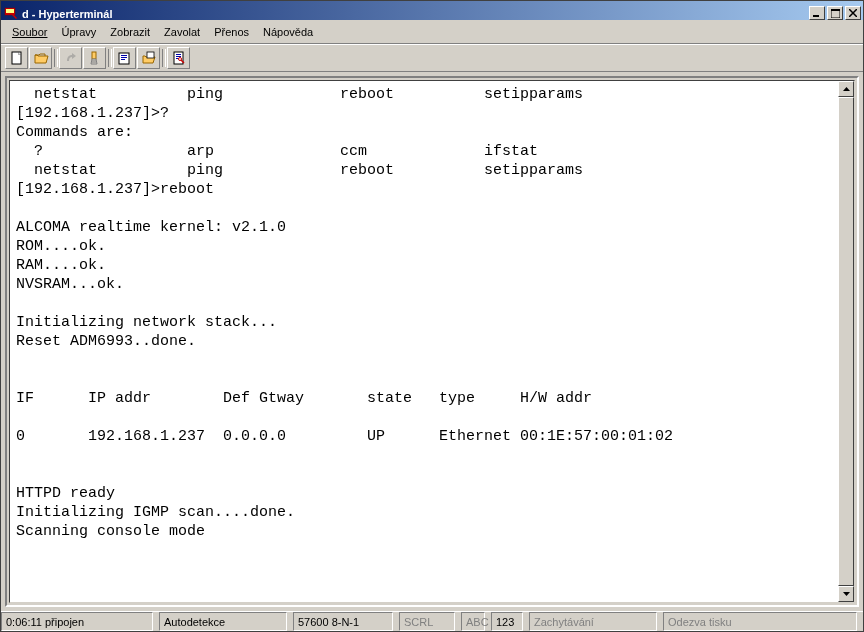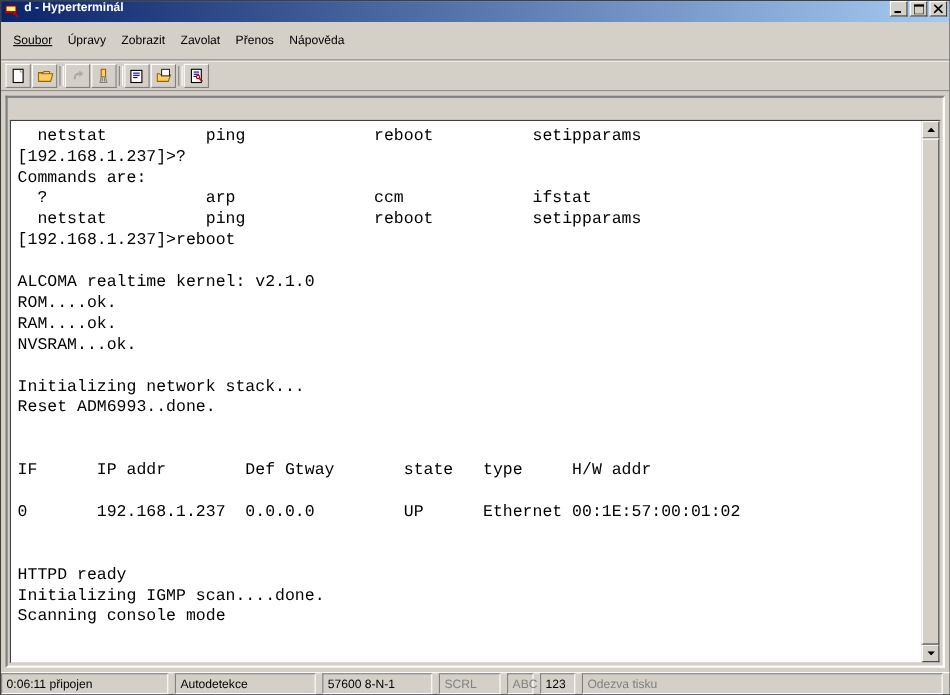--- a/index.html
+++ b/index.html
@@ -23,7 +23,7 @@
   height: 19px;
   background: linear-gradient(to right, #0a246a, #a6caf0);
   display: flex;
-  align-items: flex-start;
+  align-items: flex-end;
   padding: 0 2px;
   color: white;
 }

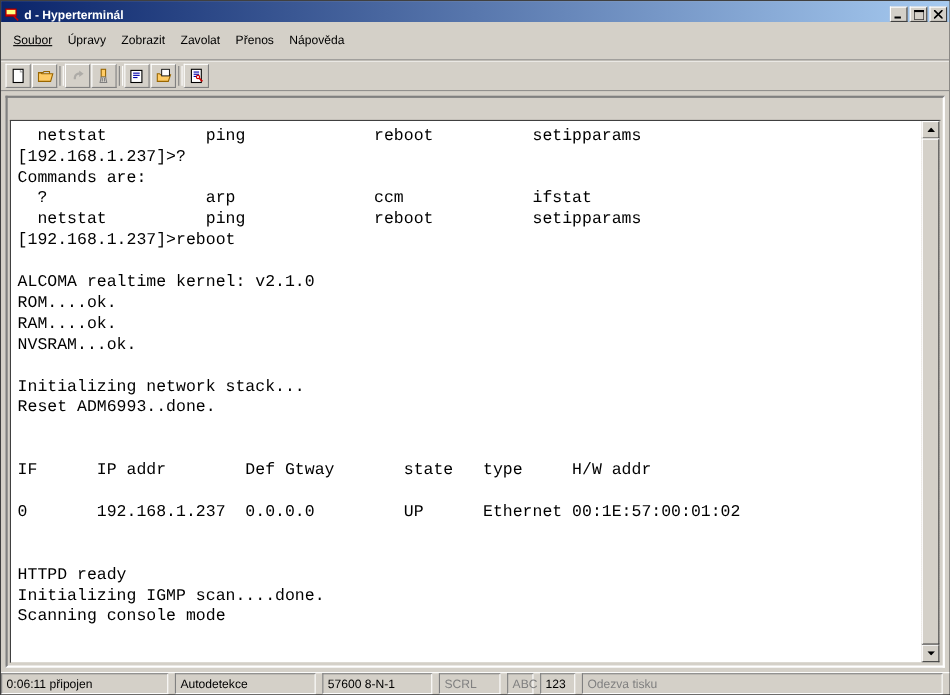--- a/index.html
+++ b/index.html
@@ -46,7 +46,7 @@
   cursor: default;
 }
 .menubar {
-  height: 35px;
+  height: 24px;
   background: #d4d0c8;
   display: flex;
   align-items: center;

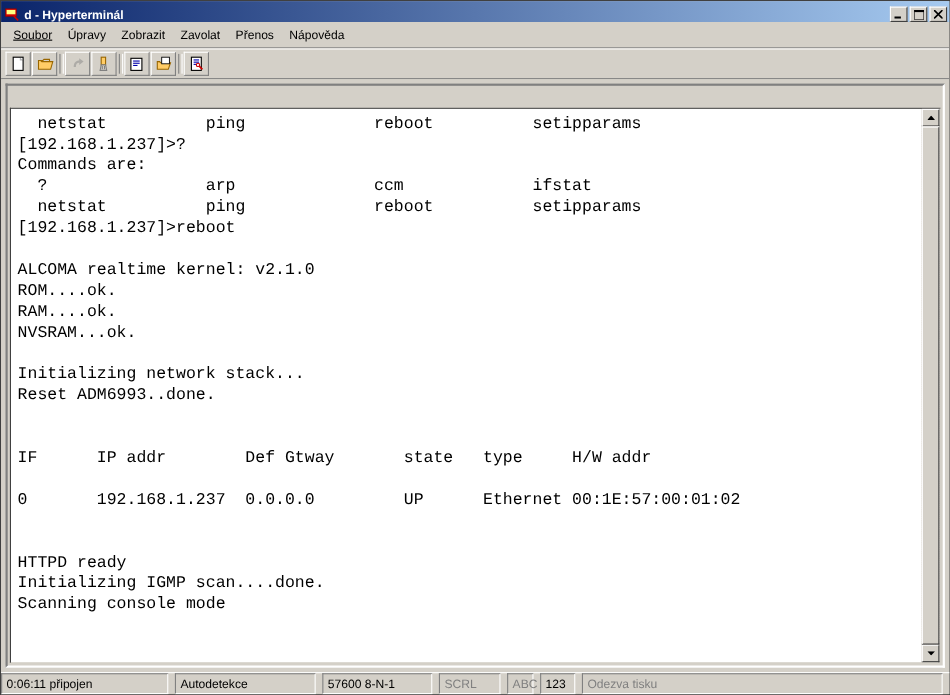--- a/index.html
+++ b/index.html
@@ -111,7 +111,6 @@
   border: 1px solid;
   border-color: #404040 #d4d0c8 #d4d0c8 #404040;
   display: flex;
-  margin-top: 18px;
 }
 .terminal {
   flex: 1;

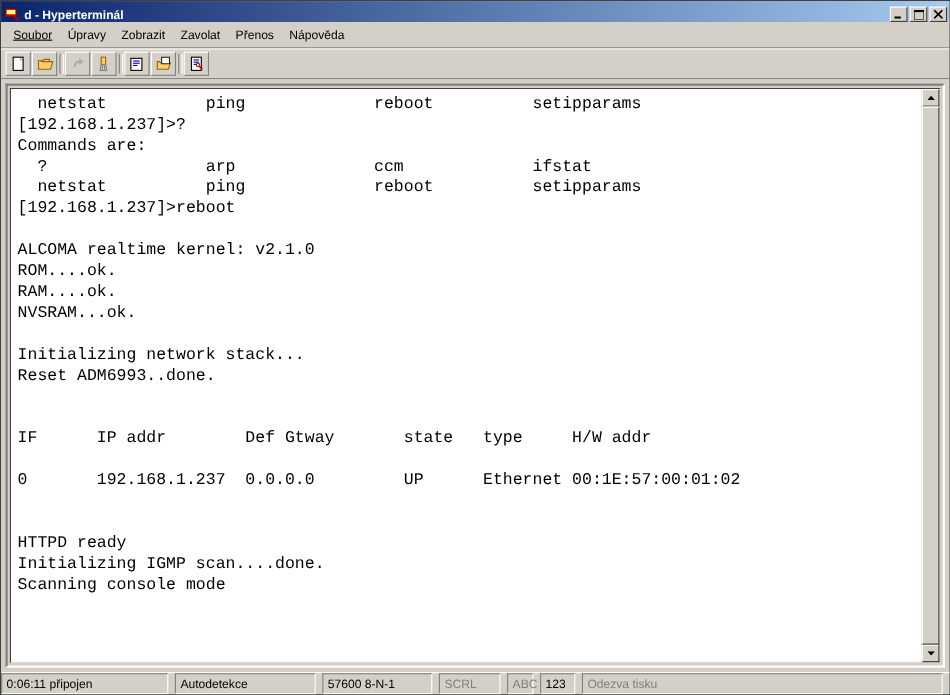--- a/index.html
+++ b/index.html
@@ -312,6 +312,7 @@
     <div class="status-cell dim" style="width:56px">SCRL</div>
     <div class="status-cell dim" style="width:24px">ABC</div>
     <div class="status-cell" style="width:32px">123</div>
+    <div class="status-cell dim" style="width:128px">Zachytávání</div>
     <div class="status-cell dim" style="flex:1">Odezva tisku</div>
   </div>
 

